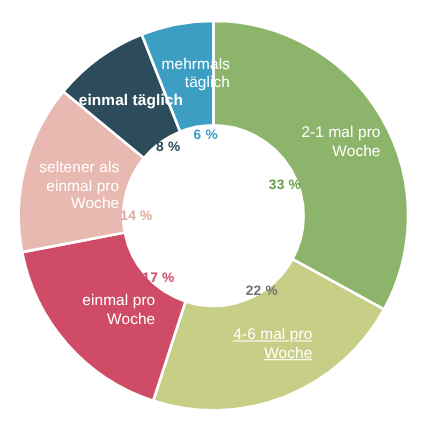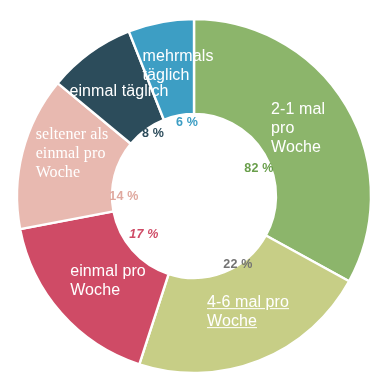--- a/index.html
+++ b/index.html
@@ -43,9 +43,9 @@
   }
   .cat-label {
     position: absolute;
-    text-align: left;
+    text-align: right;
     line-height: 1.18;
-    font-size: 16px;
+    font-size: 14px;
     letter-spacing: 0.1px;
     white-space: pre-line;
     transform: translate(-50%, -50%);

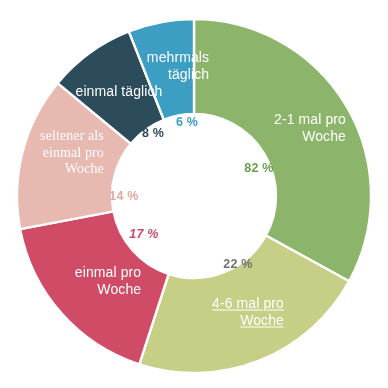--- a/index.html
+++ b/index.html
@@ -89,7 +89,7 @@
 einmal pro
 Woche</div>
       <div class="pct-label" style="left: 124px; top: 176px; color: rgb(224, 169, 159); margin-top: 20px;">14 %</div>
-      <div class="cat-label" style="left: 119px; top: 91px; color: rgb(255, 255, 255);">einmal täglich</div>
+      <div class="cat-label" style="left: 119px; top: 91px; color: rgb(255, 255, 255); font-weight: bold;">einmal täglich</div>
       <div class="pct-label" style="left: 153px; top: 133px; color: rgb(44, 76, 91);">8 %</div>
       <div class="cat-label" style="left: 178px; top: 66px; color: rgb(255, 255, 255);">mehrmals
 täglich</div>

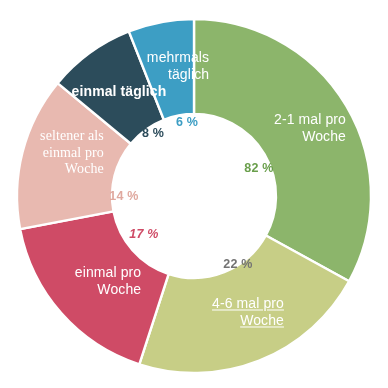--- a/index.html
+++ b/index.html
@@ -85,7 +85,7 @@
       <div class="cat-label" style="left: 108px; top: 281px; color: rgb(255, 255, 255);">einmal pro
 Woche</div>
       <div class="pct-label" style="left: 144px; top: 234px; color: rgb(207, 75, 102); font-style: italic;">17 %</div>
-      <div class="cat-label" style="left: 72px; top: 153px; color: rgb(255, 255, 255); font-family: Liberation Serif, serif;">seltener als
+      <div class="cat-label" style="left: 72px; top: 168px; color: rgb(255, 255, 255);">seltener als
 einmal pro
 Woche</div>
       <div class="pct-label" style="left: 124px; top: 176px; color: rgb(224, 169, 159); margin-top: 20px;">14 %</div>

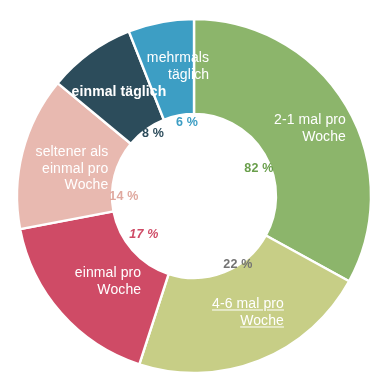--- a/index.html
+++ b/index.html
@@ -78,7 +78,7 @@
   <div class="label-layer">
       <div class="cat-label" style="left: 310px; top: 128px; color: rgb(255, 255, 255);">2-1 mal pro
 Woche</div>
-      <div class="pct-label" style="left: 259px; top: 168px; color: rgb(106, 159, 76);">82 %</div>
+      <div class="pct-label" style="left: 259px; top: 168px; color: rgb(106, 159, 76);">33 %</div>
       <div class="cat-label" style="left: 248px; top: 312px; color: rgb(255, 255, 255); text-decoration: underline;">4-6 mal pro
 Woche</div>
       <div class="pct-label" style="left: 238px; top: 264px; color: #737373;">22 %</div>

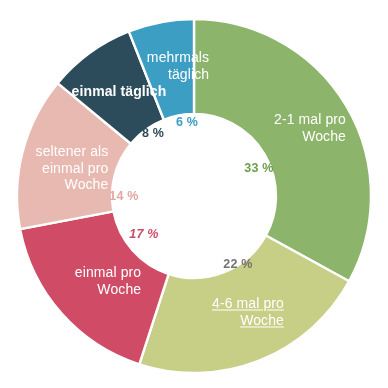--- a/index.html
+++ b/index.html
@@ -84,7 +84,7 @@
       <div class="pct-label" style="left: 238px; top: 264px; color: #737373;">22 %</div>
       <div class="cat-label" style="left: 108px; top: 281px; color: rgb(255, 255, 255);">einmal pro
 Woche</div>
-      <div class="pct-label" style="left: 144px; top: 234px; color: rgb(207, 75, 102); font-style: italic;">17 %</div>
+      <div class="pct-label" style="left: 144px; top: 252px; color: rgb(207, 75, 102);">17 %</div>
       <div class="cat-label" style="left: 72px; top: 168px; color: rgb(255, 255, 255);">seltener als
 einmal pro
 Woche</div>

